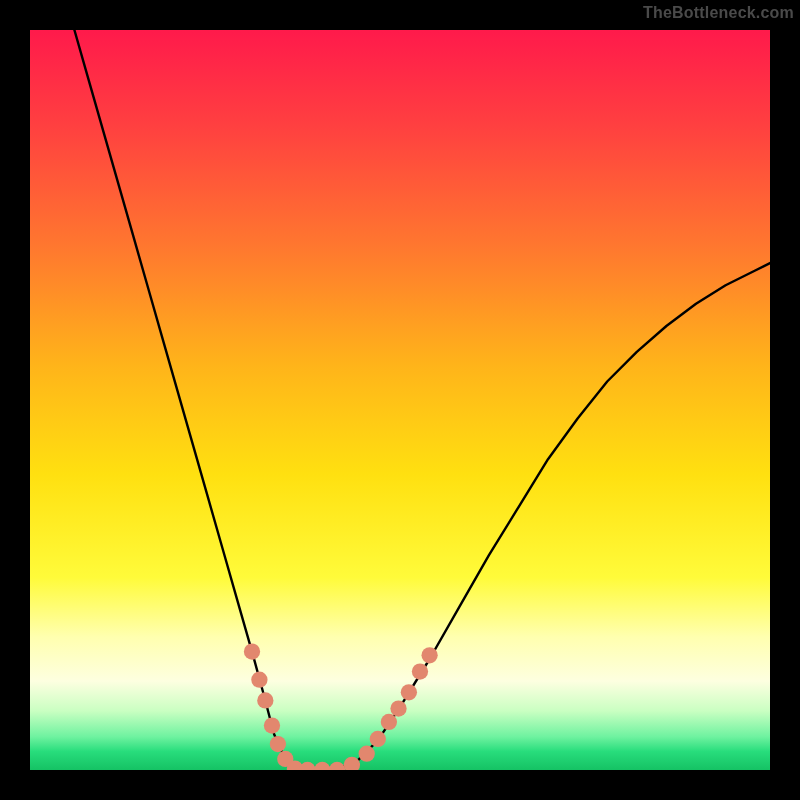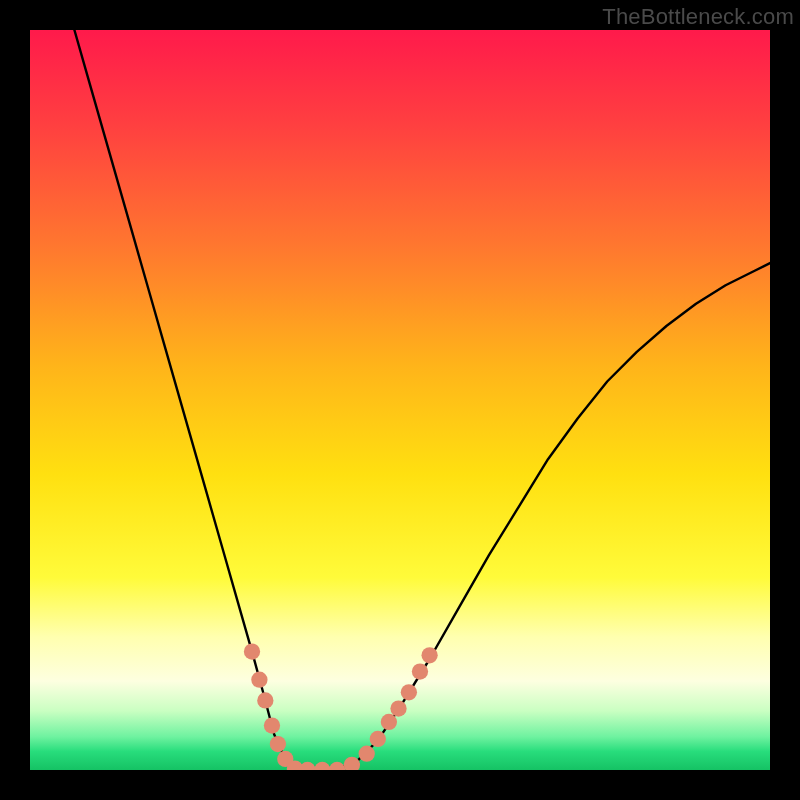--- a/index.html
+++ b/index.html
@@ -30,8 +30,8 @@
     top: 4px;
     right: 6px;
     color: #4a4a4a;
-    font-size: 22px;
-    font-weight: 400;
+    font-size: 16px;
+    font-weight: 700;
     letter-spacing: 0.2px;
   }
   svg { display: block; }

